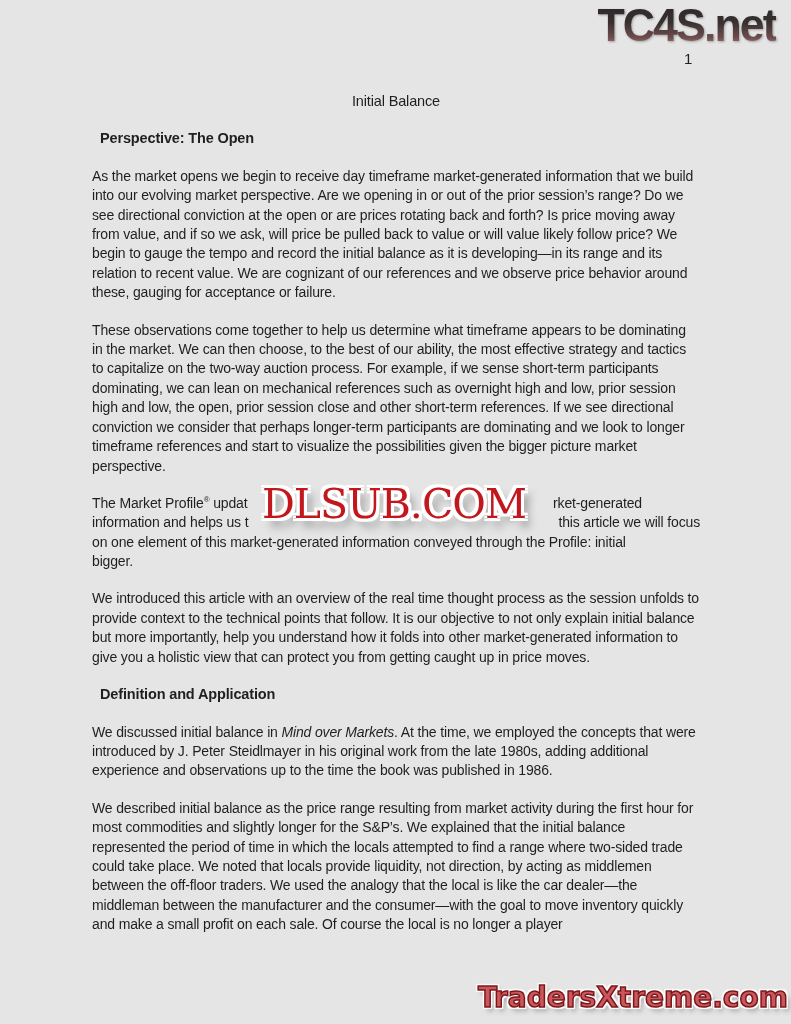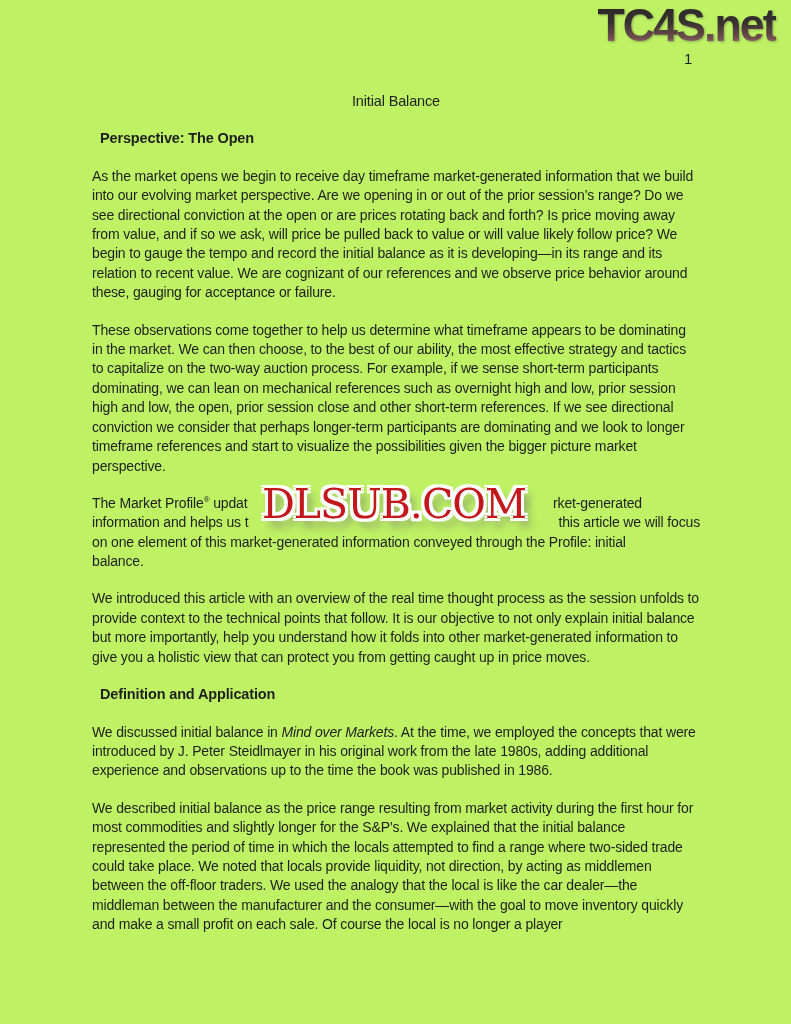--- a/index.html
+++ b/index.html
@@ -7,7 +7,7 @@
     width:791px;height:1024px;background:#ffffff;position:relative;overflow:hidden;
     font-family:"Liberation Sans",sans-serif;
   }
-  .page{position:absolute;inset:0;background:#bef264;}
+  .page{position:absolute;inset:0;background:#e5e5e5;}
 
   
   .header-logo{

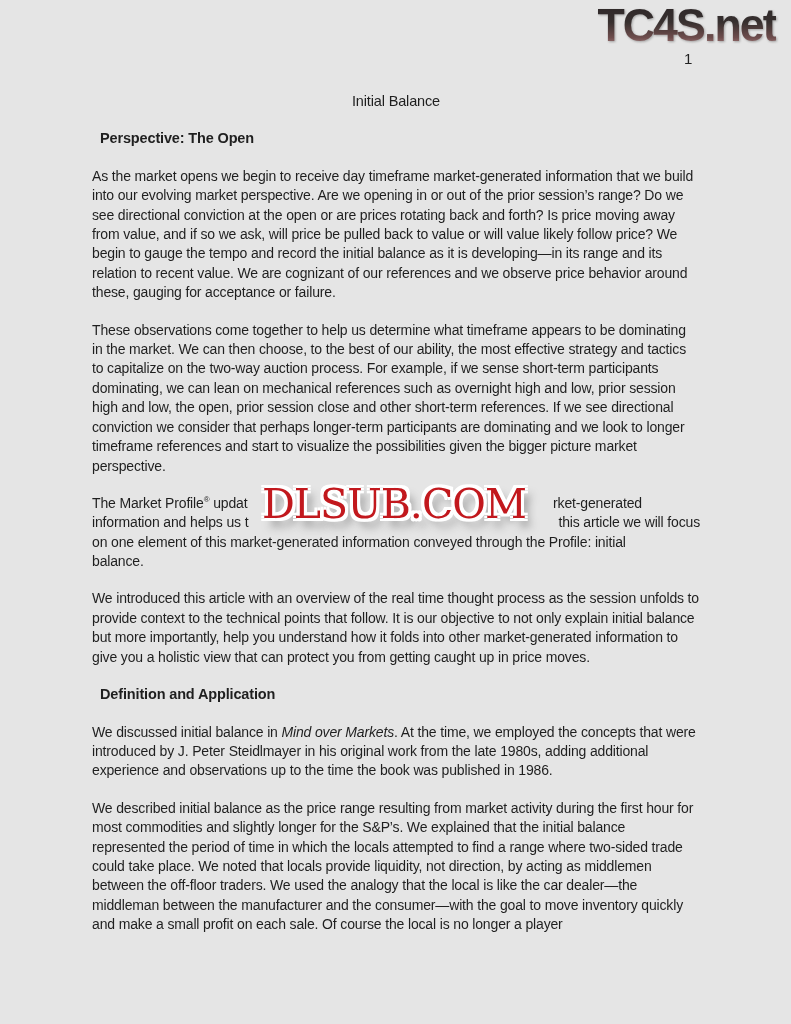--- a/index.html
+++ b/index.html
@@ -92,7 +92,7 @@
         <span class="p3r2">this article we will focus</span>
       </div>
       <div class="p3line">on one element of this market-generated information conveyed through the Profile: initial</div>
-      <div class="p3line">balance.</div>
+      <div class="p3line">bigger.</div>
       <div class="wm-center">DLSUB.COM</div>
     </div>
 

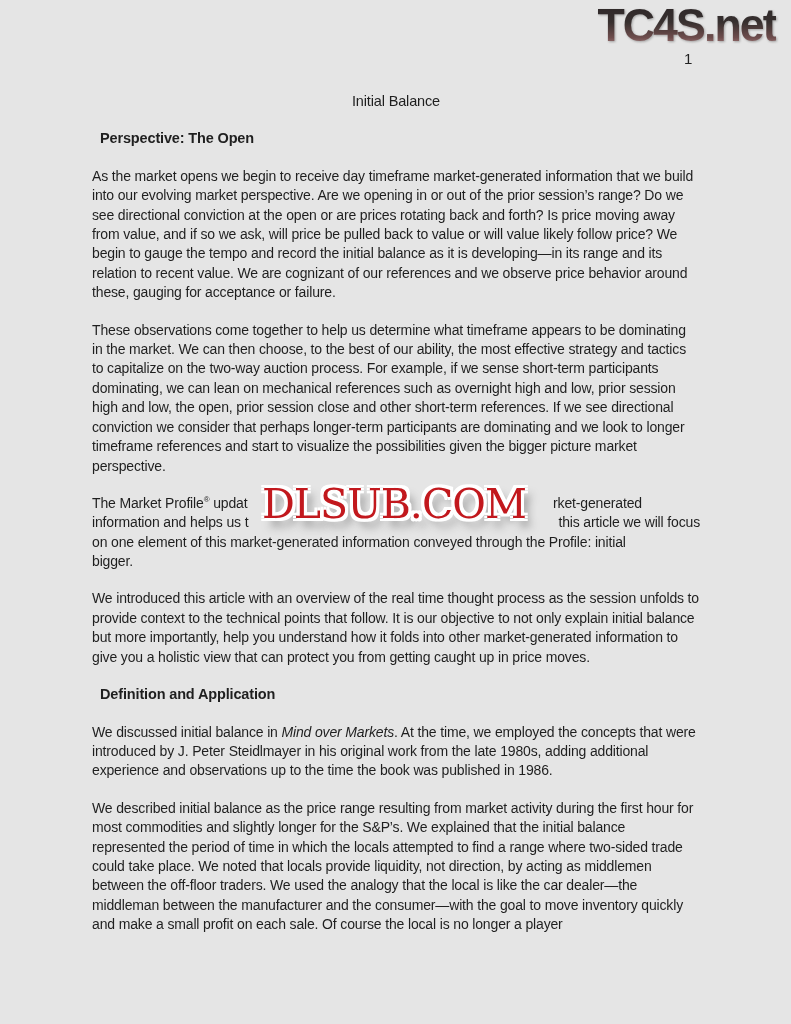--- a/index.html
+++ b/index.html
@@ -106,6 +106,7 @@
 
   </div>
 
+  <div class="wm-footer">TradersXtreme.com</div>
 
 </div>
 

